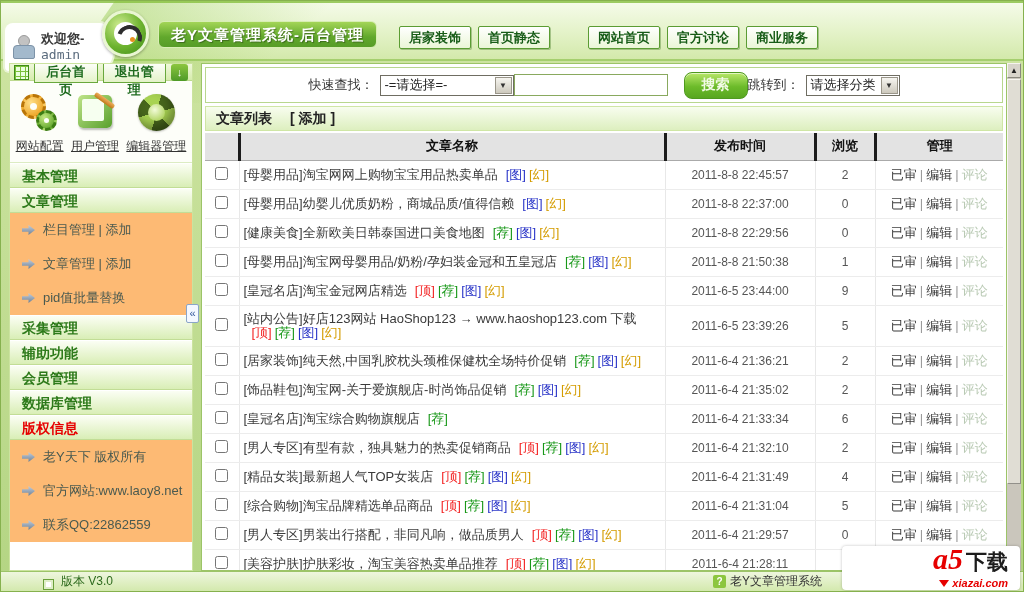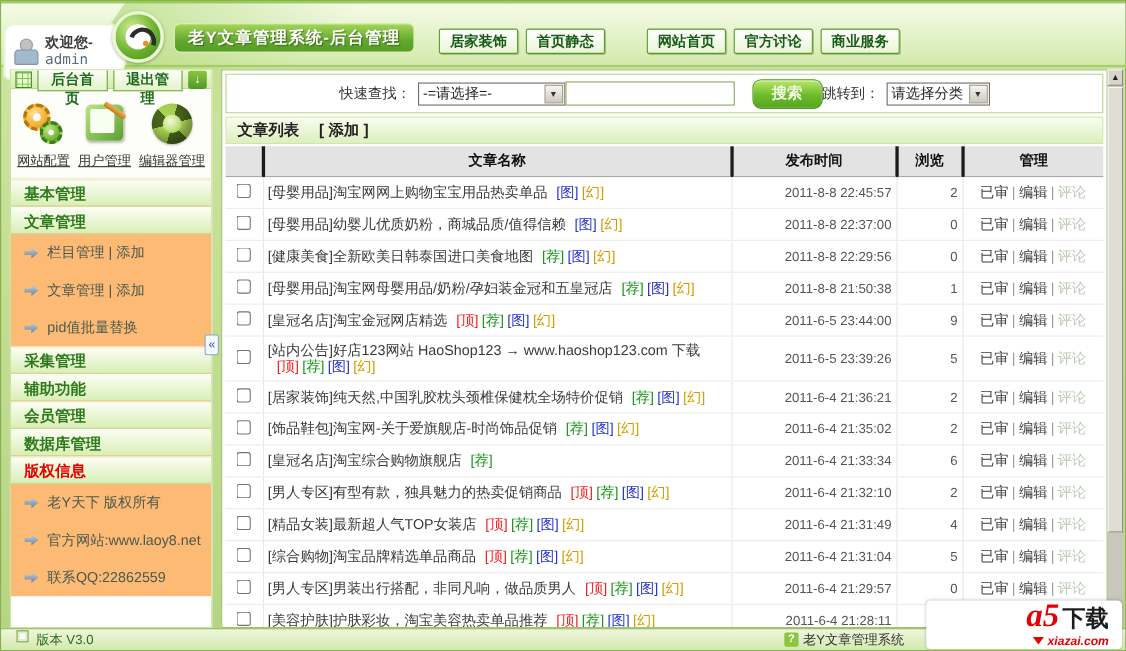--- a/index.html
+++ b/index.html
@@ -109,7 +109,7 @@
   tbody td{border-bottom:1px solid #ececec;border-left:1px solid #e8e8e8;padding:6px 4px;color:#3c3c3c;
         vertical-align:middle;line-height:14px;}
   tbody td:first-child{border-left:none;text-align:center;}
-  td.date,td.views{text-align:right;color:#555;font-size:12px;}
+  td.date,td.views{text-align:center;color:#555;font-size:12px;}
   td.manage{text-align:center;font-size:13px;white-space:nowrap;}
   .act{color:#3c3c3c;cursor:pointer;}
   .act.dim{color:#b9cab4;}

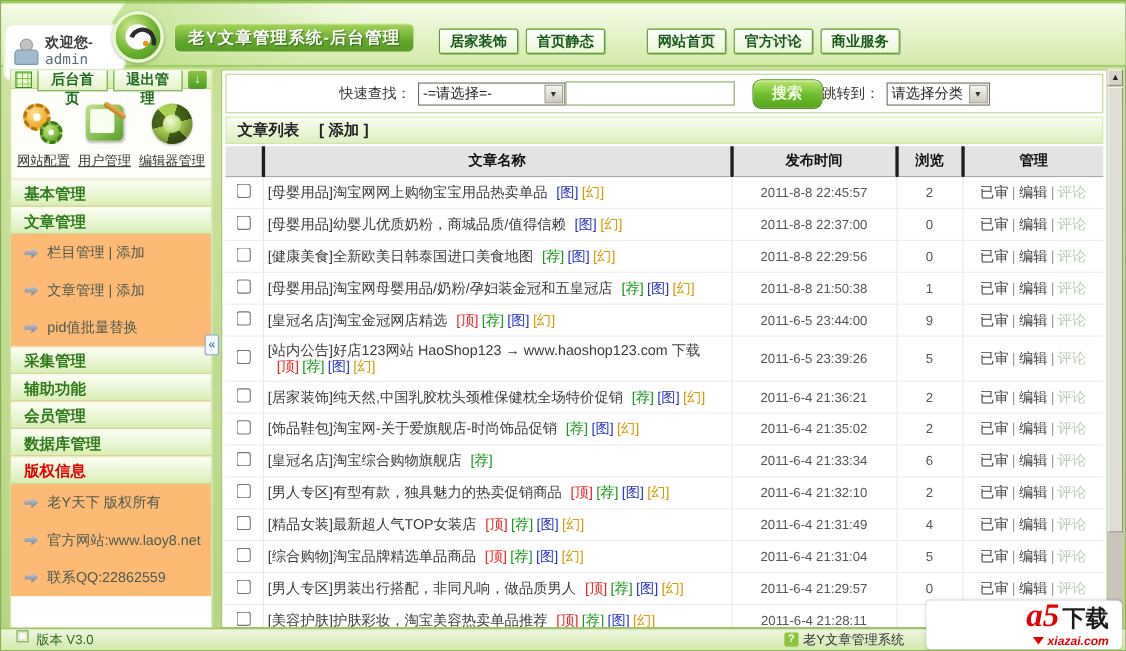--- a/index.html
+++ b/index.html
@@ -127,7 +127,7 @@
   
   footer{position:absolute;left:0;right:0;bottom:0;height:20px;background:linear-gradient(#eef6de,#d3e9ad);
         border-top:1px solid #9cc468;display:flex;align-items:center;font-size:12px;z-index:5;}
-  .f-left{width:196px;display:flex;align-items:flex-start;gap:7px;padding-left:14px;color:#2e6b1e;}
+  .f-left{width:196px;display:flex;align-items:flex-end;gap:7px;padding-left:14px;color:#2e6b1e;margin-left:28px;}
   .f-icon{width:11px;height:11px;border:1px solid #6aa03a;background:#fff;box-shadow:inset 0 0 0 2px #dfeec8;flex:0 0 auto;}
   .f-status{position:absolute;left:712px;display:flex;align-items:center;gap:4px;color:#333;}
   .q-icon{width:13px;height:13px;background:#8cc63f;color:#fff;font-size:10px;font-weight:bold;text-align:center;

